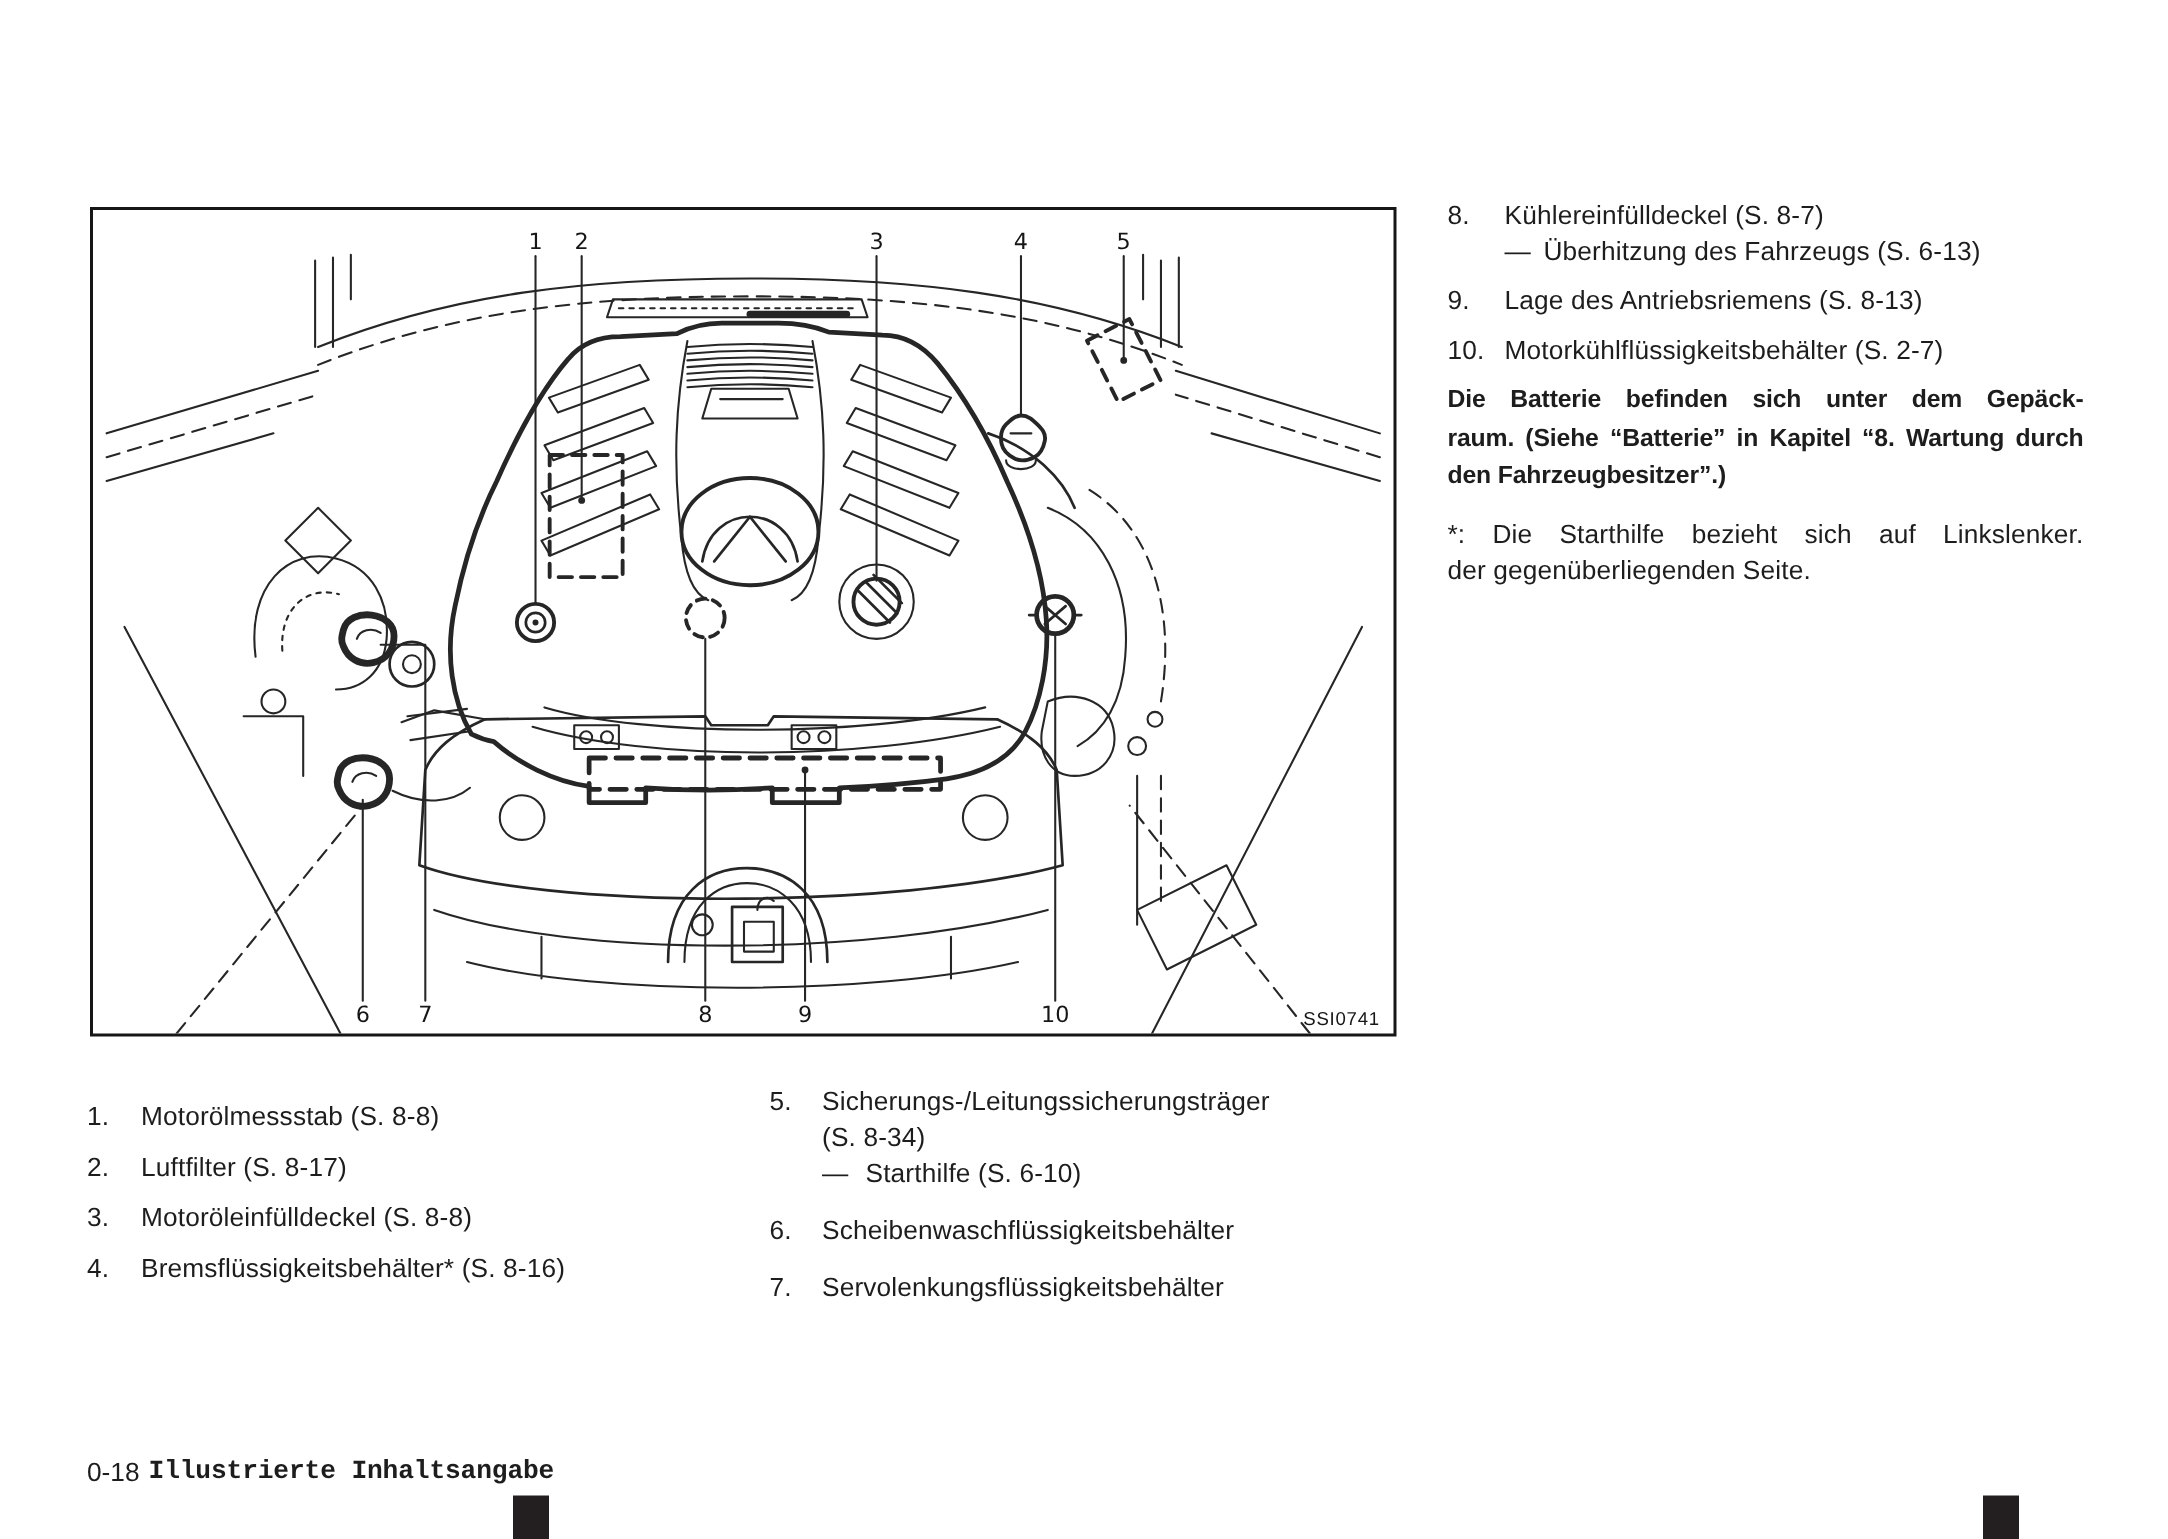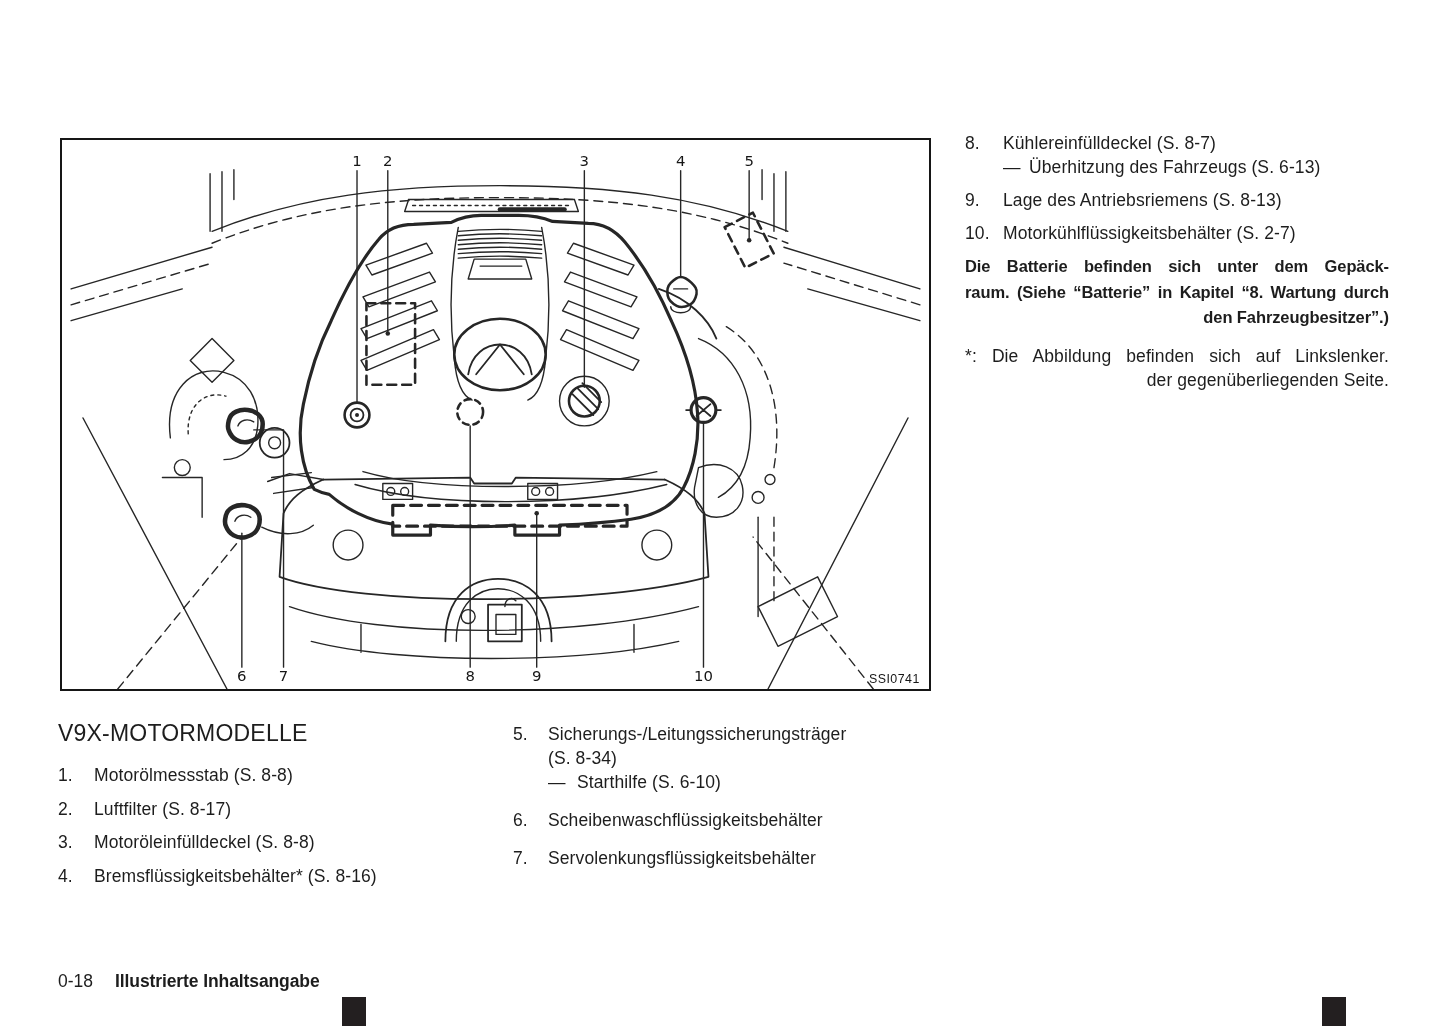--- a/index.html
+++ b/index.html
@@ -37,7 +37,7 @@
   .bold-note{margin:9px 0 0 0;font-weight:bold;font-size:16.5px;line-height:25.5px;letter-spacing:-.1px;}
   .star-note{margin:13px 0 0 0;font-size:17.5px;line-height:24.5px;}
   .jl{display:block;text-align:justify;text-align-last:justify;}
-  .ll{display:block;text-align:right;}
+  .ll{display:block;text-align:left;}
 
   .col-left{position:absolute;left:58px;top:718px;width:450px;}
   .col-left h2{margin:0;font-size:23px;line-height:31px;font-weight:normal;letter-spacing:.2px;}

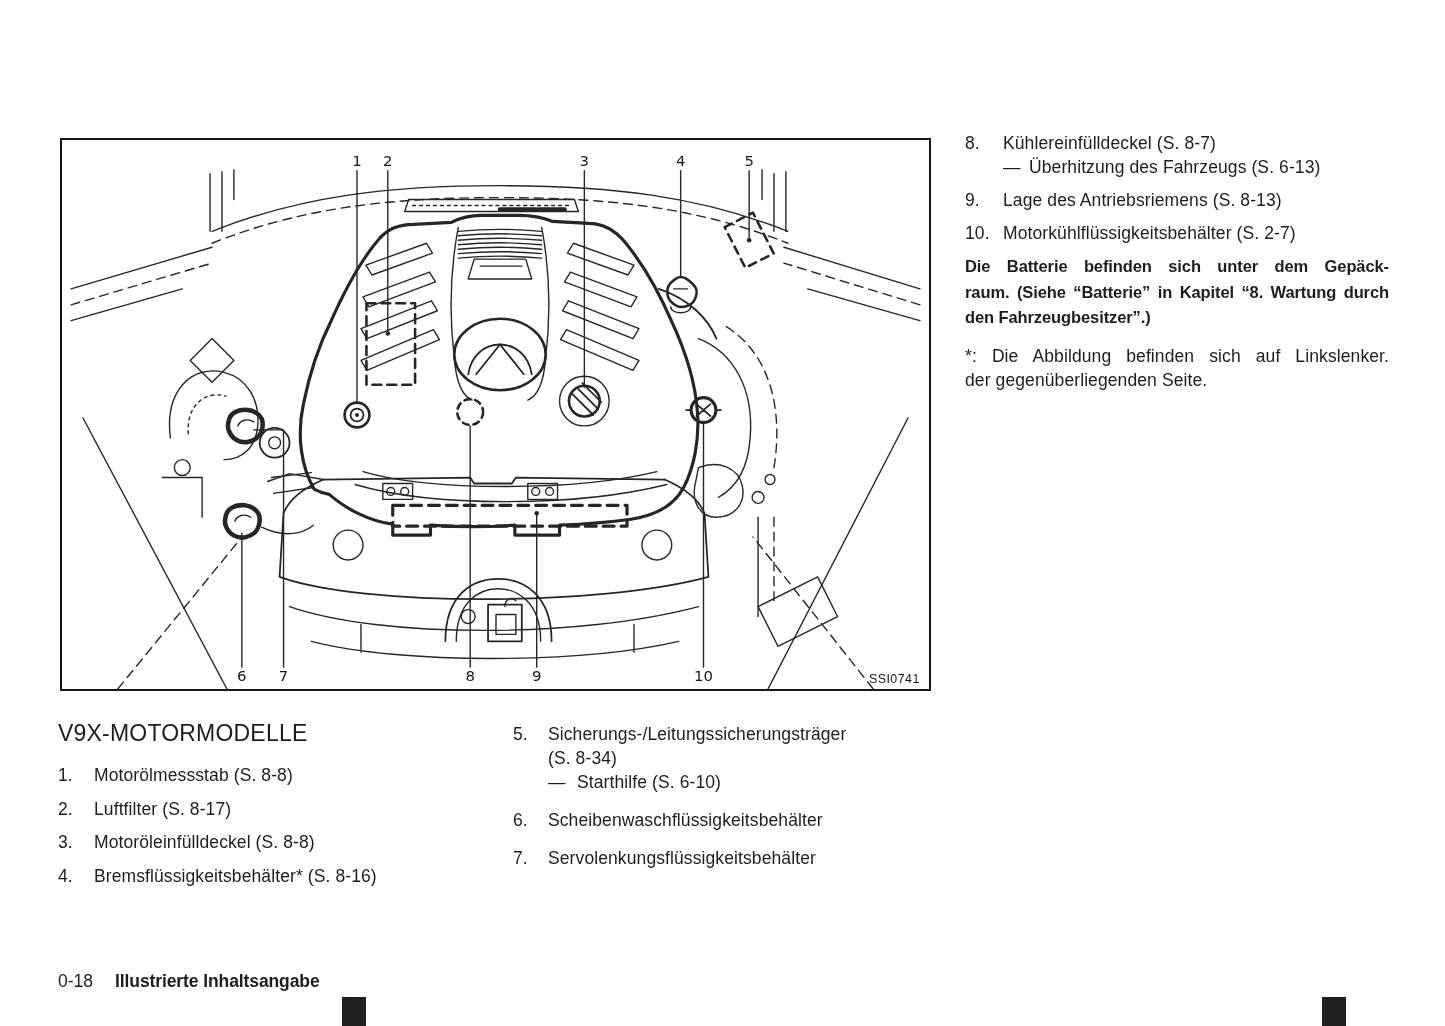--- a/index.html
+++ b/index.html
@@ -250,7 +250,7 @@
     </p>
 
     <p class="star-note">
-      <span class="jl">*: Die Abbildung befinden sich auf Linkslenker.</span>
+      <span class="jl">*: Die Starthilfe bezieht sich auf Linkslenker.</span>
       <span class="ll">der gegenüberliegenden Seite.</span>
     </p>
   </section>

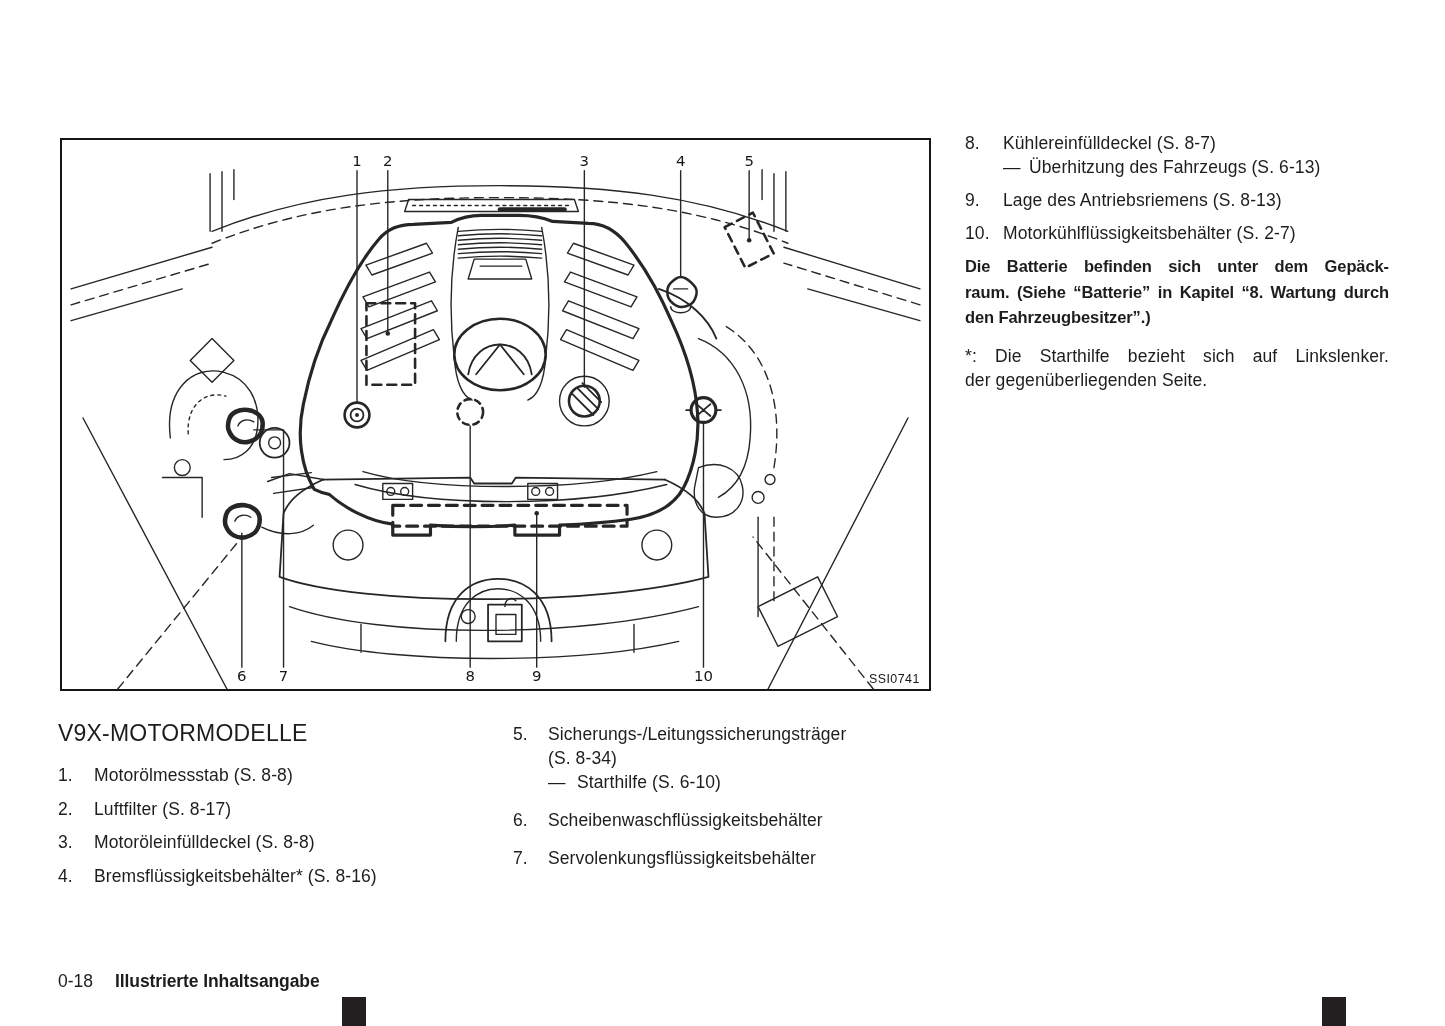--- a/index.html
+++ b/index.html
@@ -256,7 +256,6 @@
   </section>
 
   <section class="col-left txtcol">
-    <h2>V9X-MOTORMODELLE</h2>
     <div class="list">
       <div class="item">
         <span class="num">1.</span>

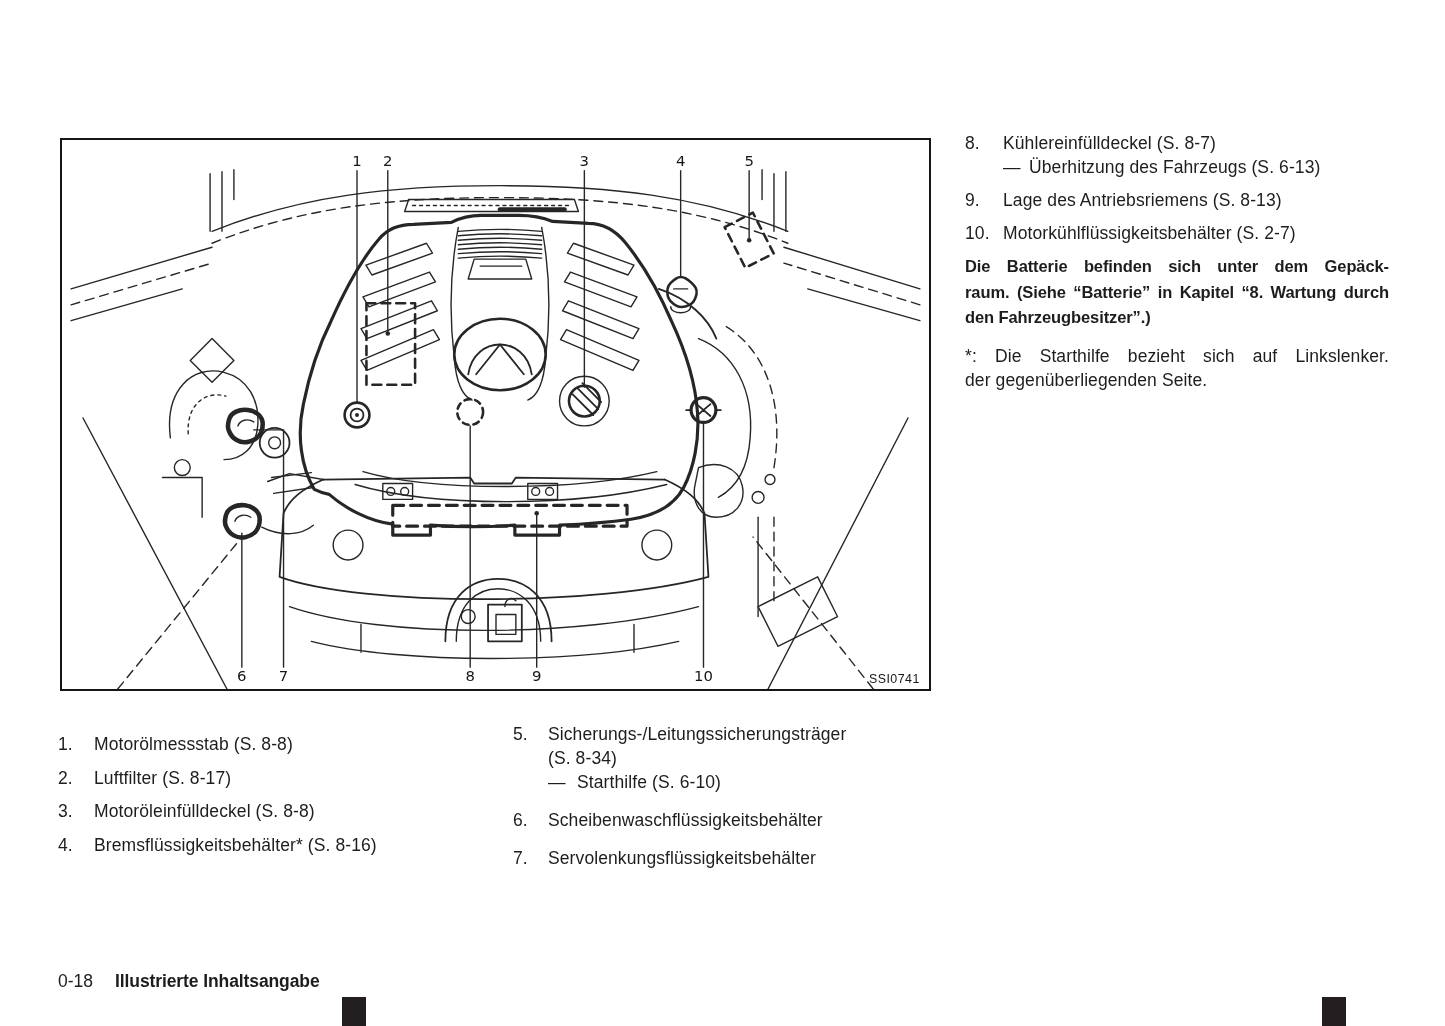--- a/index.html
+++ b/index.html
@@ -53,7 +53,7 @@
 
   
   .footer{position:absolute;left:58px;top:969px;font-size:17.5px;line-height:24px;display:flex;}
-  .footer .sect{font-weight:bold;margin-left:22px;letter-spacing:-.1px;}
+  .footer .sect{font-weight:bold;margin-left:6px;letter-spacing:-.1px;font-family:Liberation Mono, monospace;}
 
   .mark{position:absolute;width:24px;height:29px;background:#231f20;}
   .mark-left{left:342px;top:997px;}

